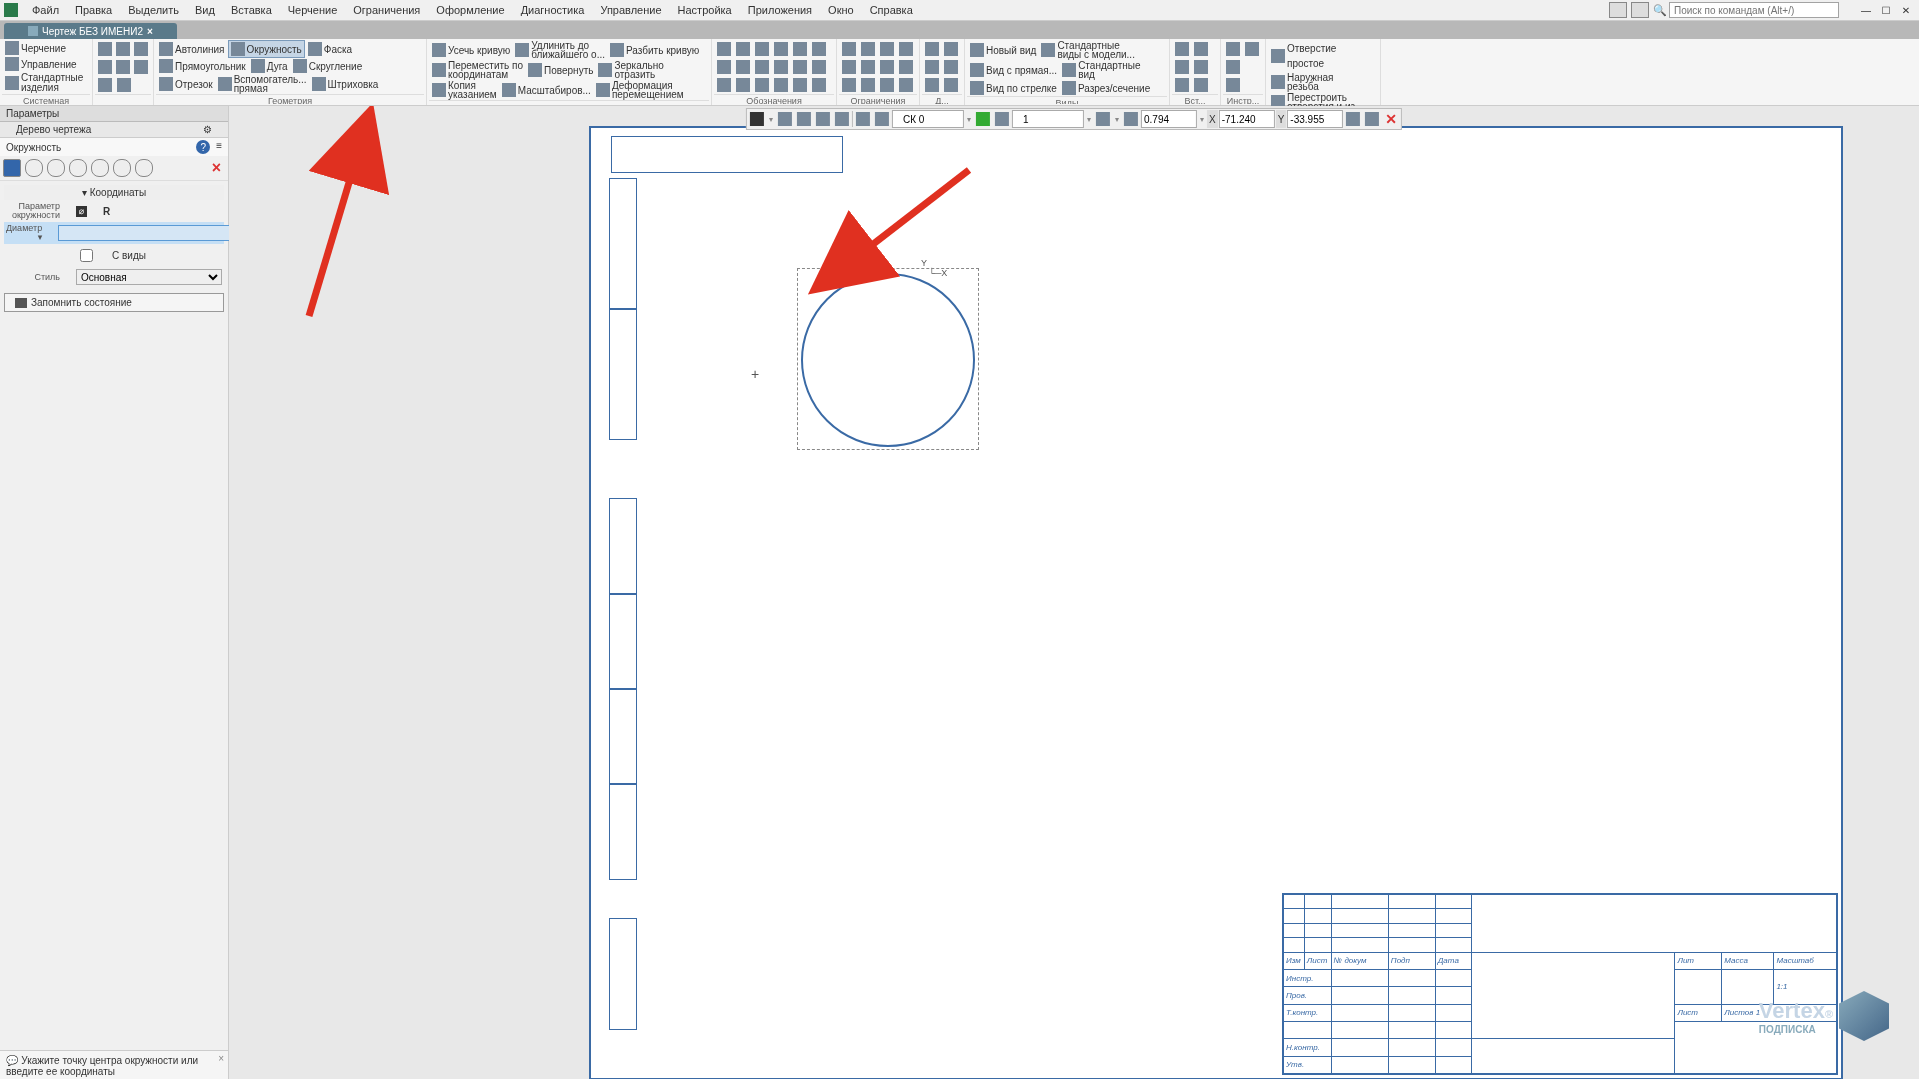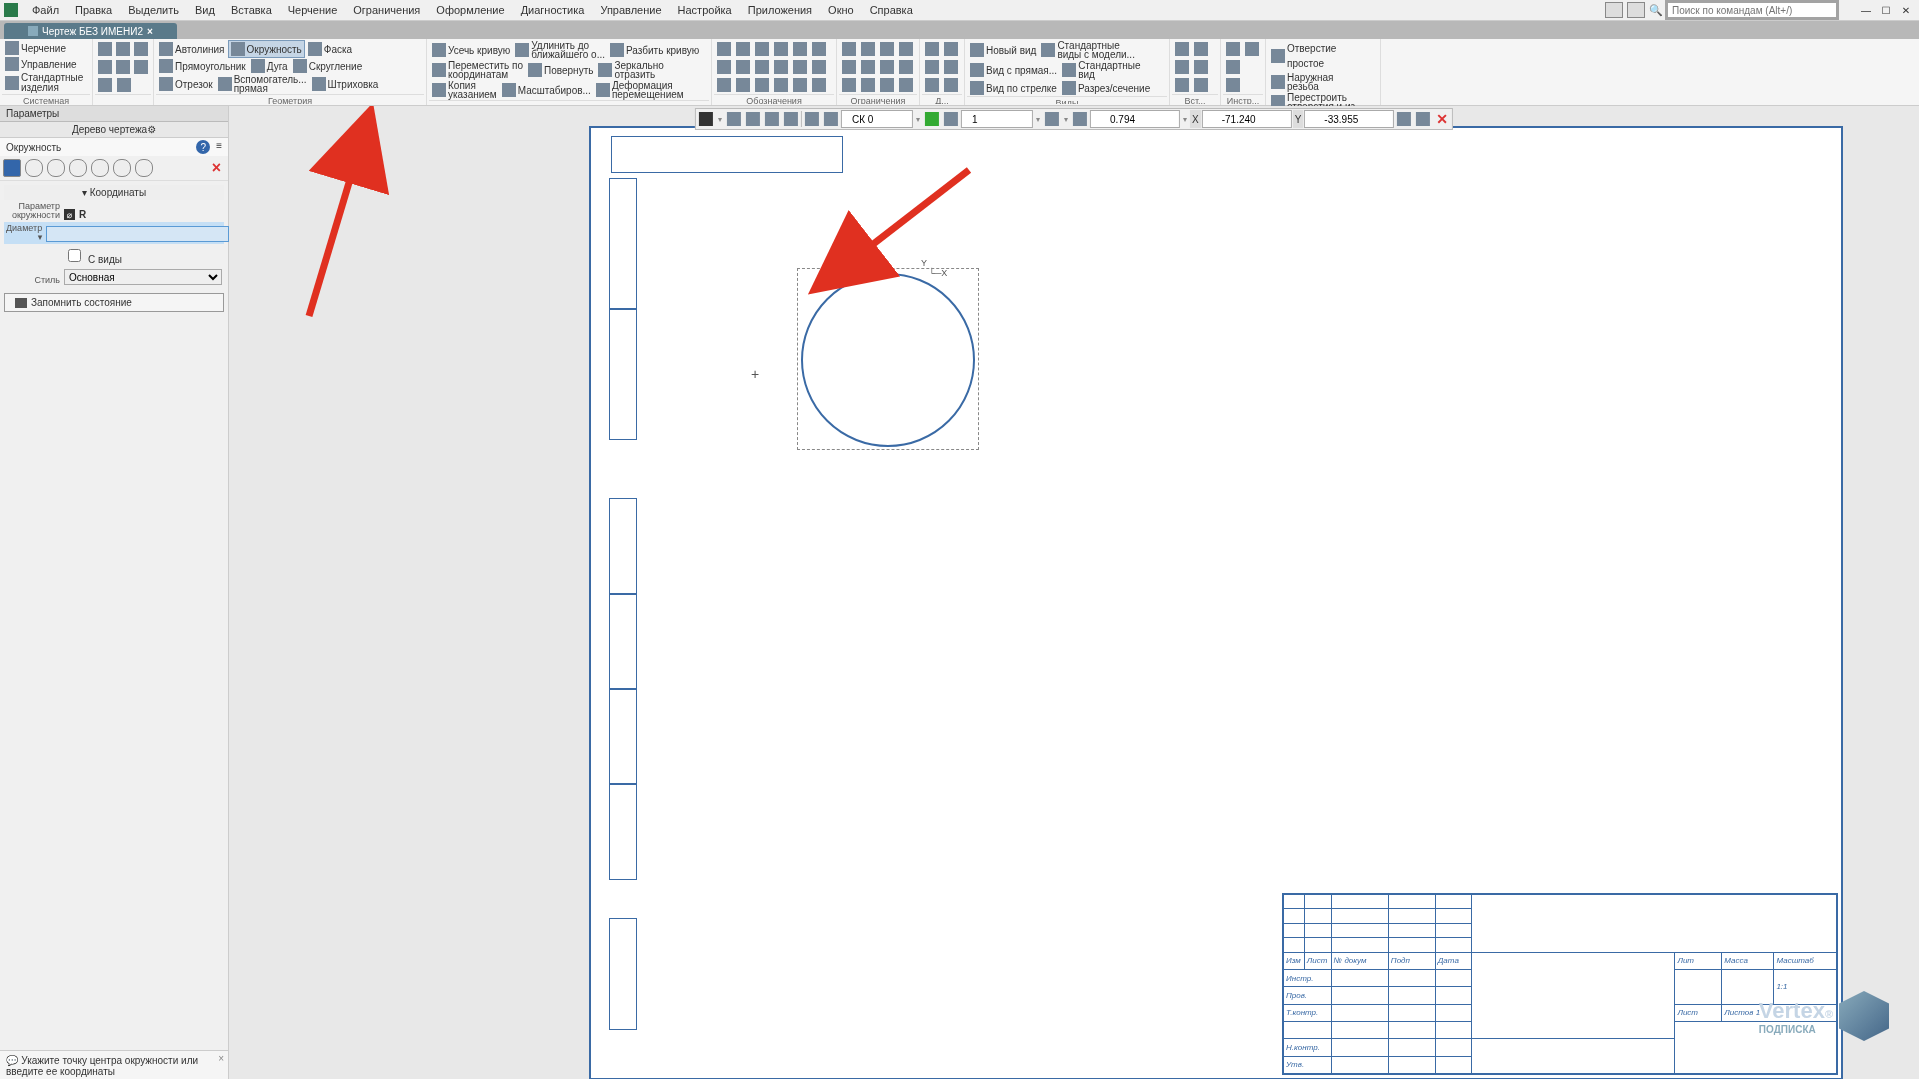--- a/index.html
+++ b/index.html
@@ -9,7 +9,7 @@
 .menubar .wbtns{position:absolute;right:4px;display:flex;align-items:center;gap:2px}
 .menubar .wbtns span{width:18px;height:14px;display:flex;align-items:center;justify-content:center;cursor:pointer;font-size:10px}
 .menubar .search{position:absolute;right:80px;display:flex;align-items:center;gap:2px}
-.menubar .search input{width:160px;height:14px;font-size:10px;border:3px solid #a3a3a3;padding:0 4px}
+.menubar .search input{width:160px;height:14px;font-size:10px;border:1px solid #a3a3a3;padding:0 4px}
 .menubar .sqbtn{width:16px;height:14px;border:1px solid #888;background:#ddd;margin-right:2px}
 .tabbar{background:#b8b8b8;height:18px;display:flex;align-items:flex-end;padding-left:4px}
 .tab{background:#5a7a8a;color:#fff;height:16px;padding:0 24px;display:flex;align-items:center;gap:4px;border-top-left-radius:3px;border-top-right-radius:3px;font-size:10px}

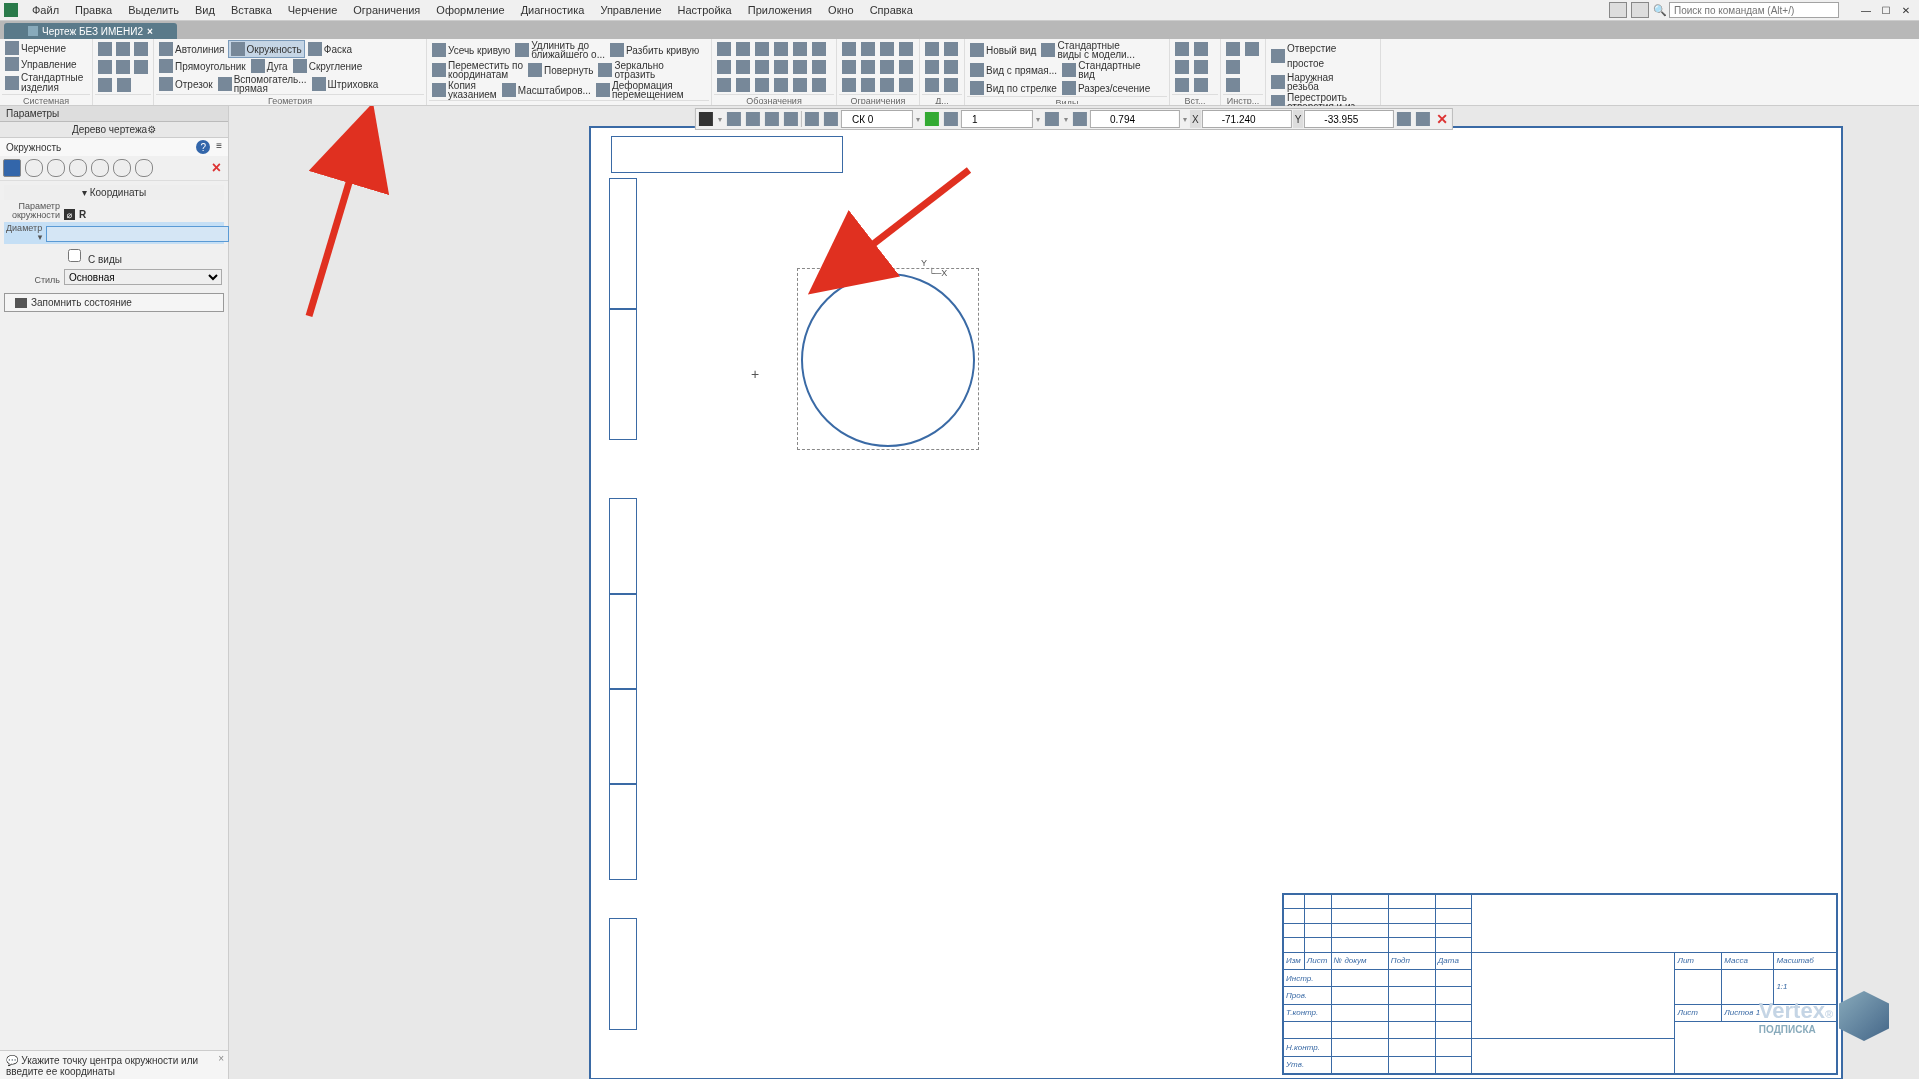--- a/index.html
+++ b/index.html
@@ -49,7 +49,7 @@
 .vtoolbar .vb{width:18px;height:18px;display:flex;align-items:center;justify-content:center;cursor:pointer}
 .vtoolbar .vb .vi{width:14px;height:14px;background:#789}
 .vtoolbar .vsel{width:50px;height:16px;border:1px solid #aaa;background:#fff;font-size:10px;padding:0 10px}
-.vtoolbar .vnum{width:50px;height:16px;border:1px solid #aaa;background:#fff;font-size:10px;padding:0 19px}
+.vtoolbar .vnum{width:50px;height:16px;border:1px solid #aaa;background:#fff;font-size:10px;padding:0 2px}
 .vtoolbar .vlabel{padding:0 2px;background:#ddd;height:18px;display:flex;align-items:center}
 .vtoolbar .vred{color:#d33;font-size:14px;font-weight:bold;cursor:pointer;padding:0 3px}
 .sheet{position:absolute;left:360px;top:20px;width:1250px;height:950px;background:#fff;border:2px solid #3a6aa5}

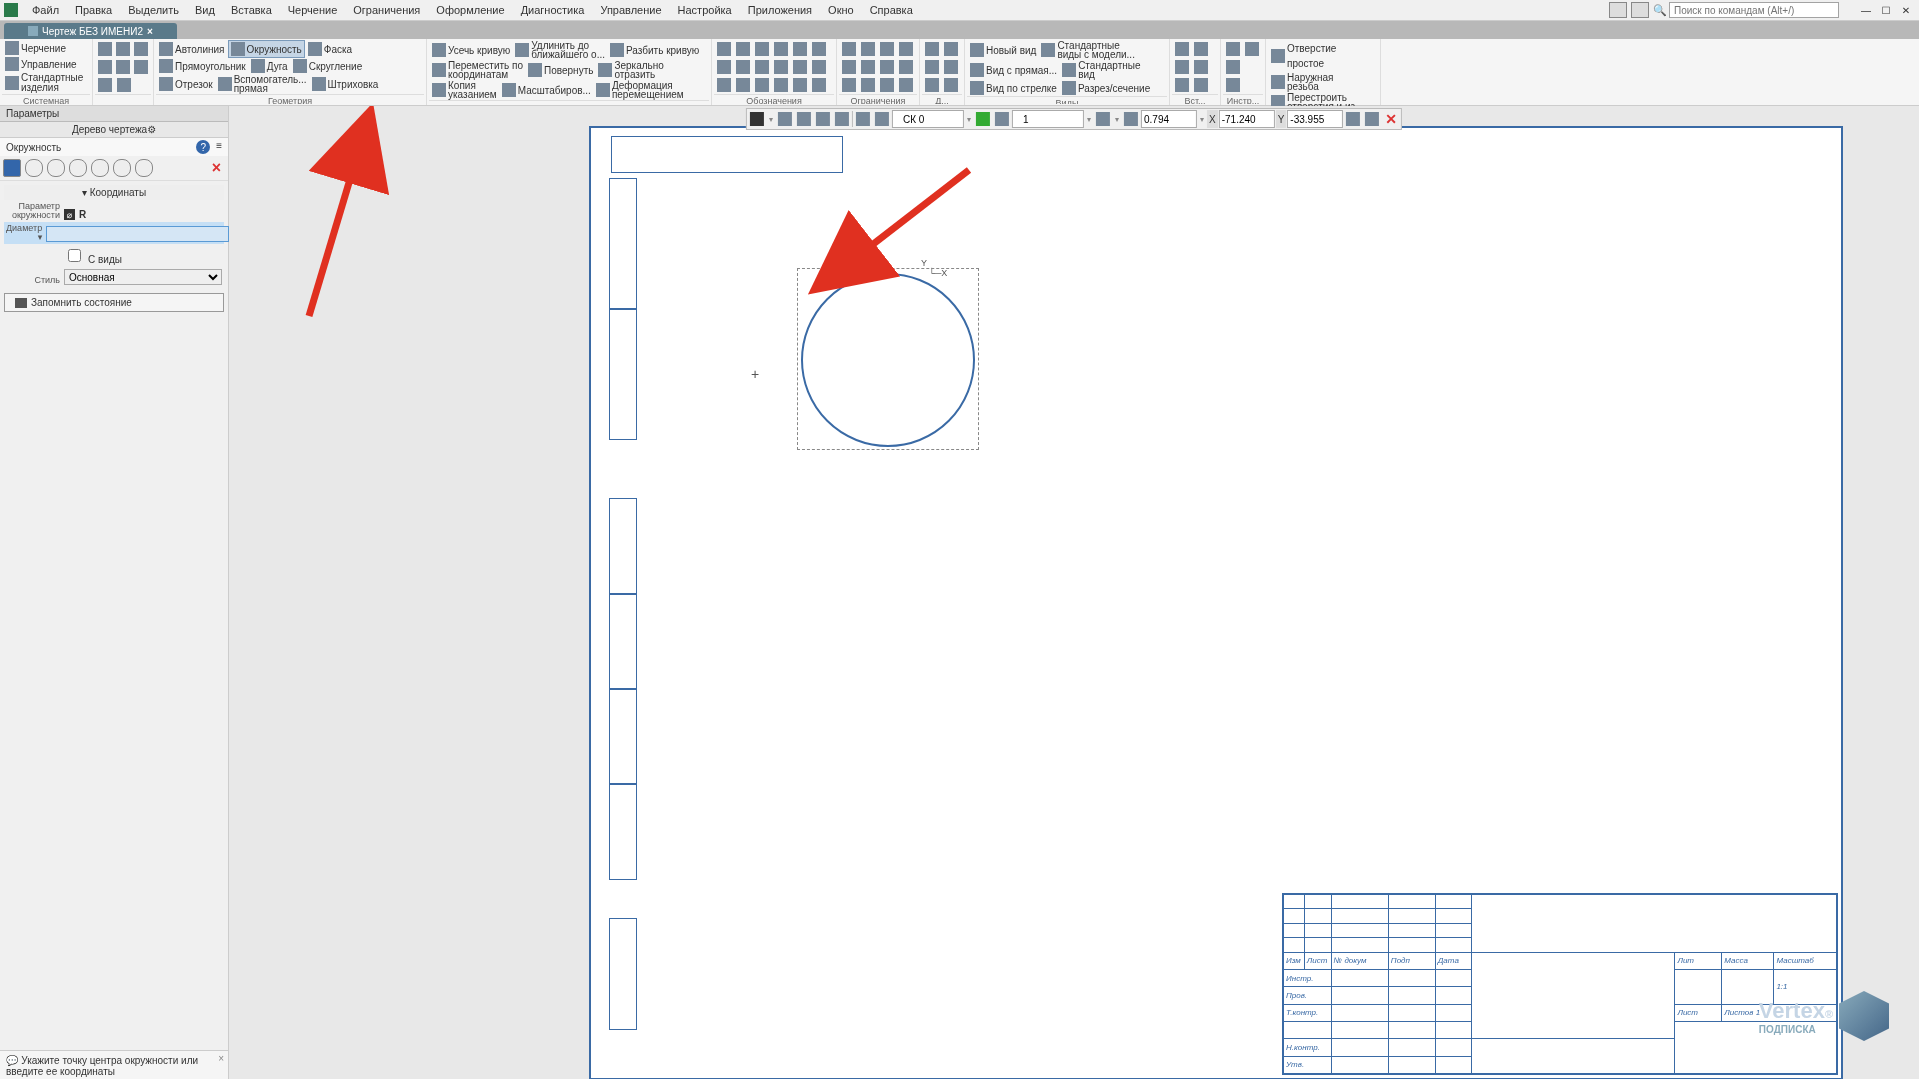--- a/index.html
+++ b/index.html
@@ -27,7 +27,7 @@
 .main{display:flex;height:calc(100% - 104px)}
 .side{width:228px;background:#f0f0f0;border-right:1px solid #ccc;display:flex;flex-direction:column}
 .side .shead{background:#ddd;border-bottom:1px solid #bbb;padding:2px 6px;font-size:10px;display:flex;justify-content:space-between;align-items:center}
-.side .shead2{background:#e8e8e8;border-bottom:1px solid #ccc;padding:2px 16px;font-size:10px;display:flex;justify-content:center;align-items:center}
+.side .shead2{background:#e8e8e8;border-bottom:1px solid #ccc;padding:2px 16px;font-size:10px;display:flex;justify-content:space-between;align-items:center}
 .side .snm{padding:2px 6px;font-size:10px;background:#f8f8f8;display:flex;justify-content:space-between;align-items:center}
 .side .tbar{display:flex;padding:3px;gap:4px;border-bottom:1px solid #ddd;align-items:center}
 .side .tbar .tb{width:16px;height:16px;border:1px solid #888;background:#eee;cursor:pointer;border-radius:8px}

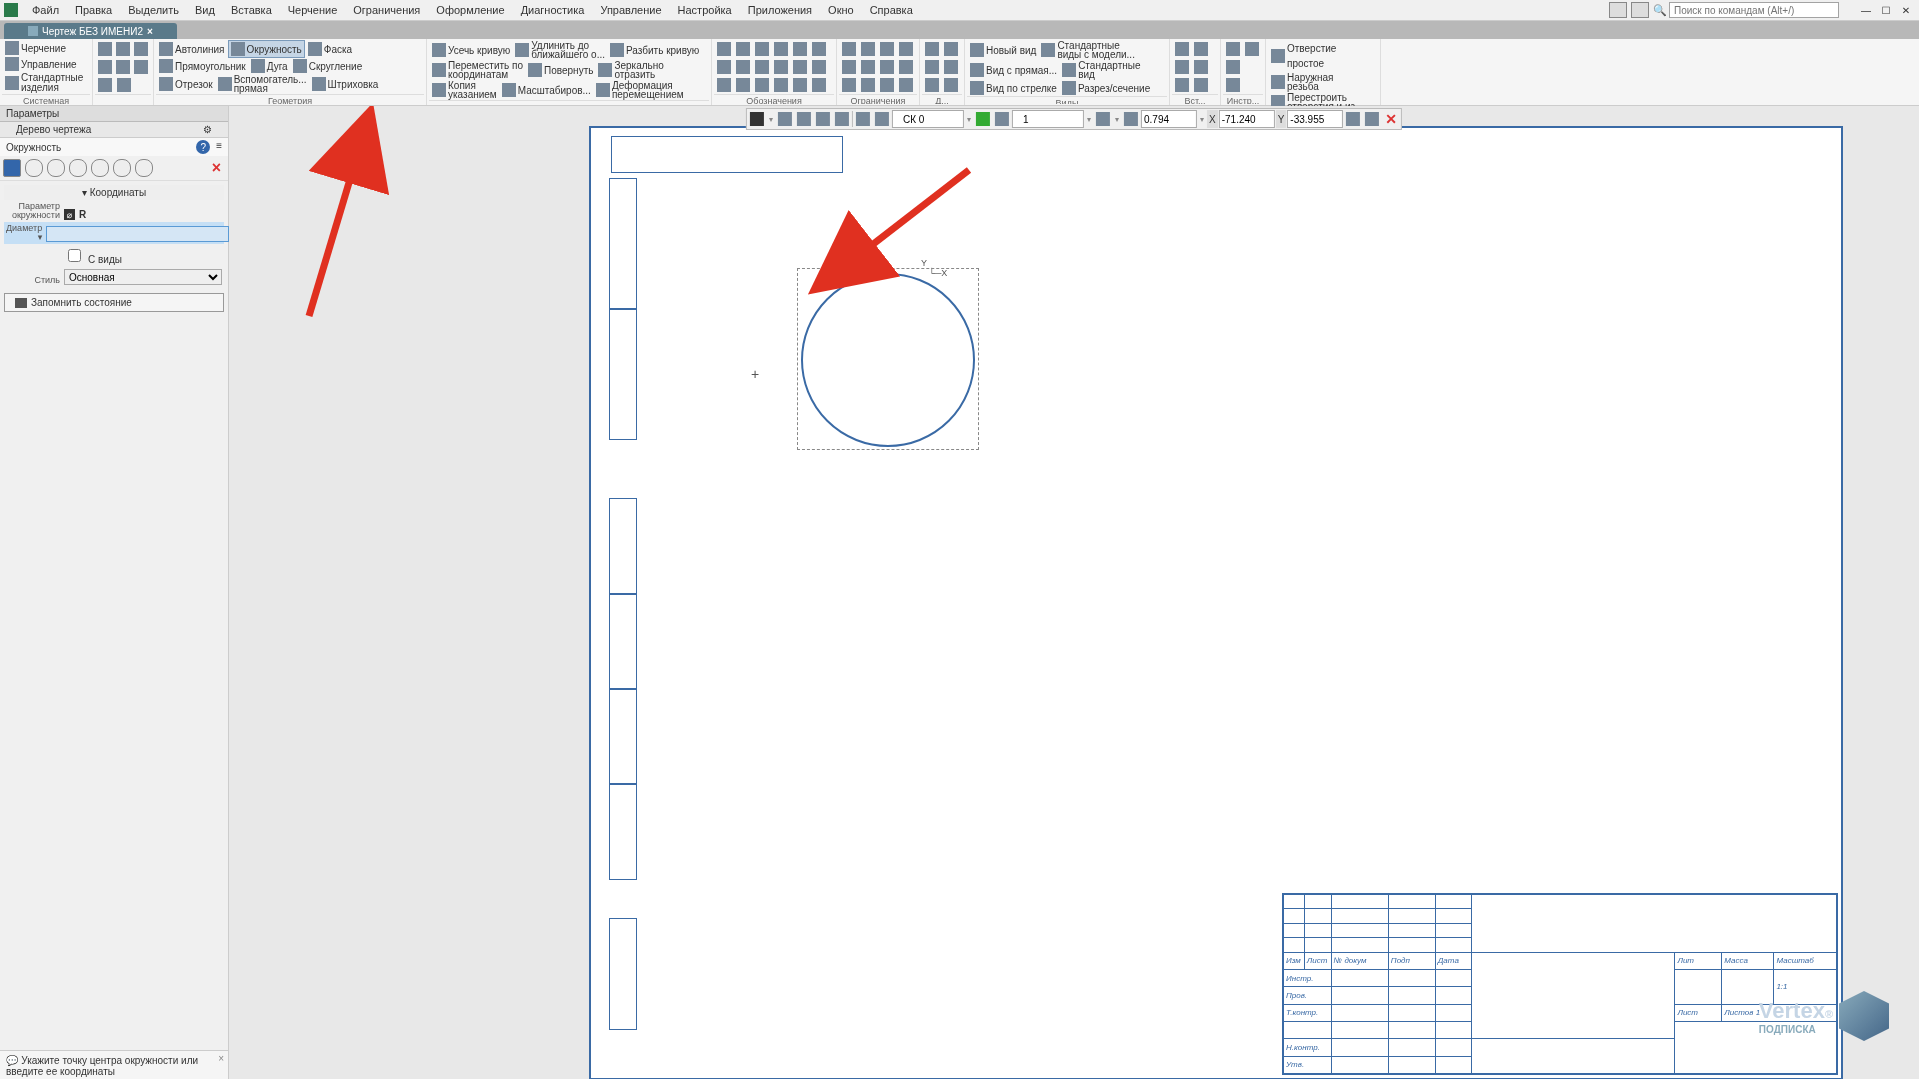--- a/index.html
+++ b/index.html
@@ -35,7 +35,7 @@
 .side .tbar .cx{margin-left:auto;color:#d33;font-size:16px;font-weight:bold;cursor:pointer;padding:0 4px}
 .side .sec{padding:4px}
 .side .sectitle{background:#eee;padding:2px;text-align:center;font-size:10px;cursor:pointer}
-.side .prow{display:flex;align-items:flex-end;padding:2px;font-size:10px;gap:4px}
+.side .prow{display:flex;align-items:center;padding:2px;font-size:10px;gap:16px}
 .side .prow label{text-align:right;width:54px;color:#555;font-size:9px;line-height:9px}
 .side .prow .dia{width:11px;height:11px;background:#333;color:#fff;display:flex;align-items:center;justify-content:center;font-size:9px}
 .side .prow input[type=text]{flex:1;border:1px solid #5a9ad5;height:14px;background:#d5e6f5;padding:0 2px}

